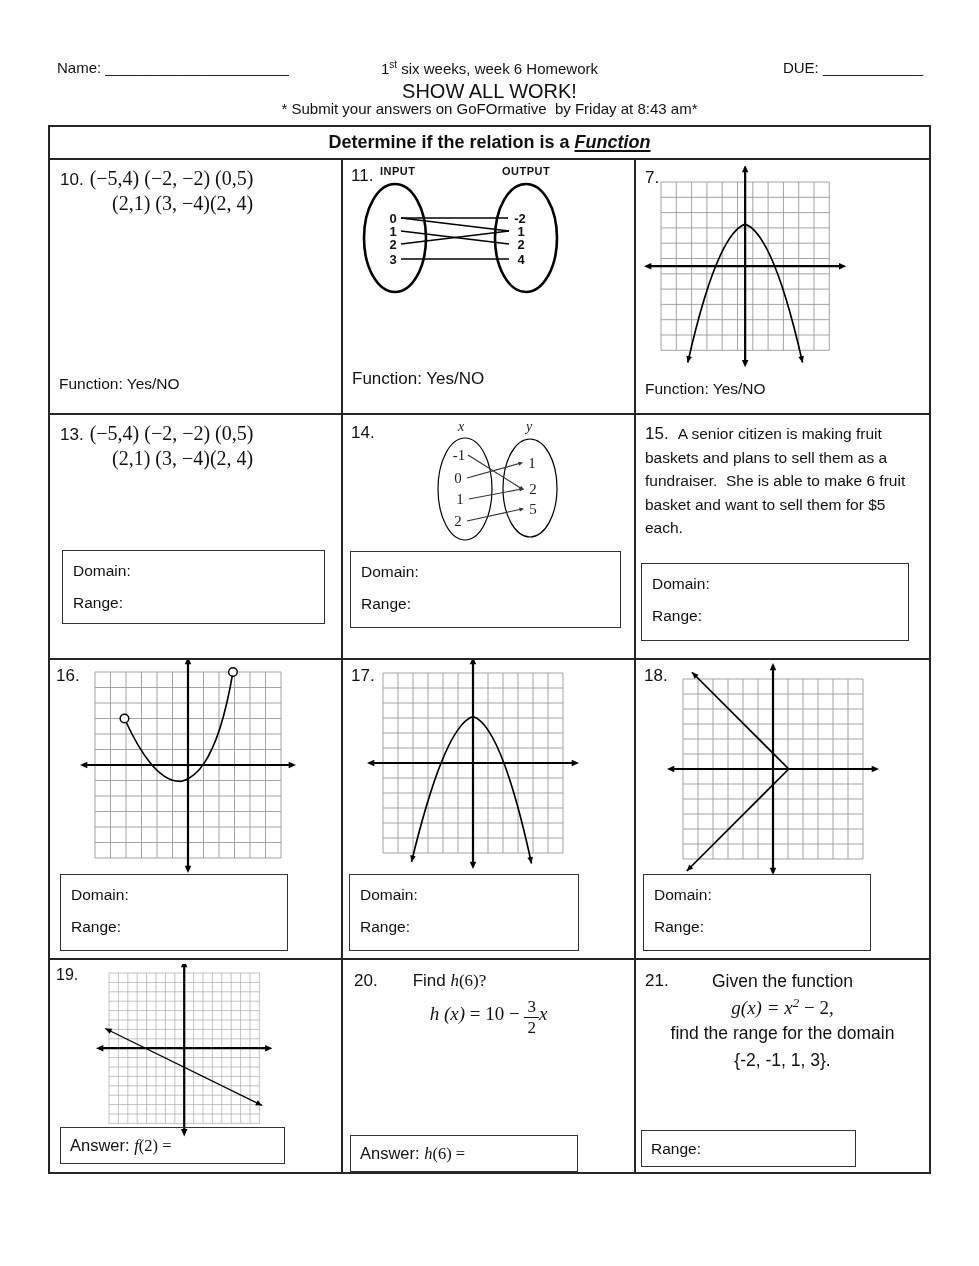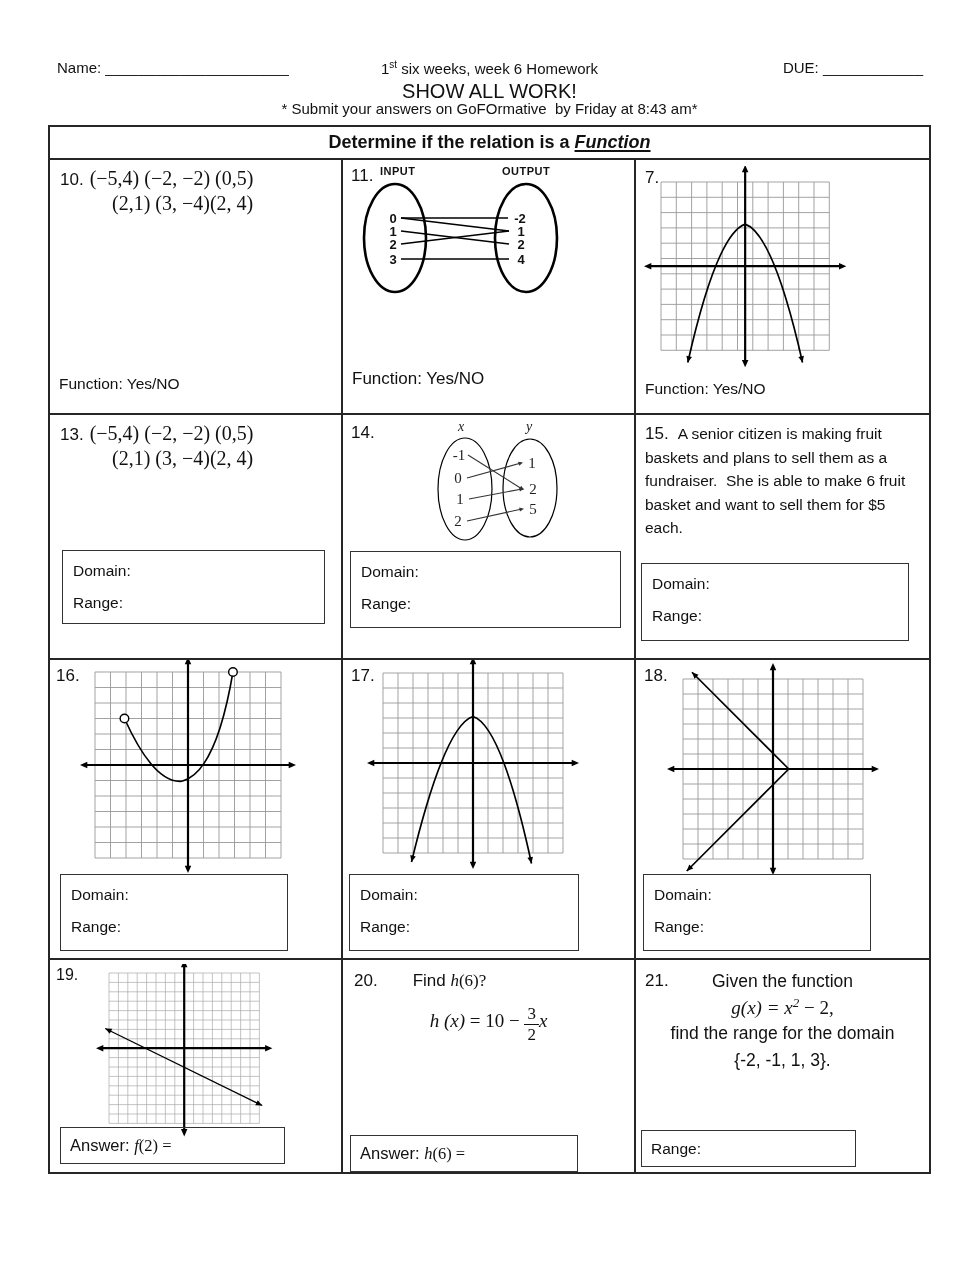--- a/index.html
+++ b/index.html
@@ -45,7 +45,7 @@
   
   .find-row { padding:11px 0 0 11px; font-size:17px; }
   .find-row .find-txt { margin-left:35px; }
-  .eq20 { margin-top:13px; text-align:center; font-family:"Liberation Serif", serif; font-size:19px; }
+  .eq20 { margin-top:6px; text-align:center; font-family:"Liberation Serif", serif; font-size:19px; }
   .frac { display:inline-block; vertical-align:-13px; text-align:center; font-size:17px; line-height:1.15; }
   .frac .fn { display:block; border-bottom:1.4px solid #111; padding:0 3px; }
   

